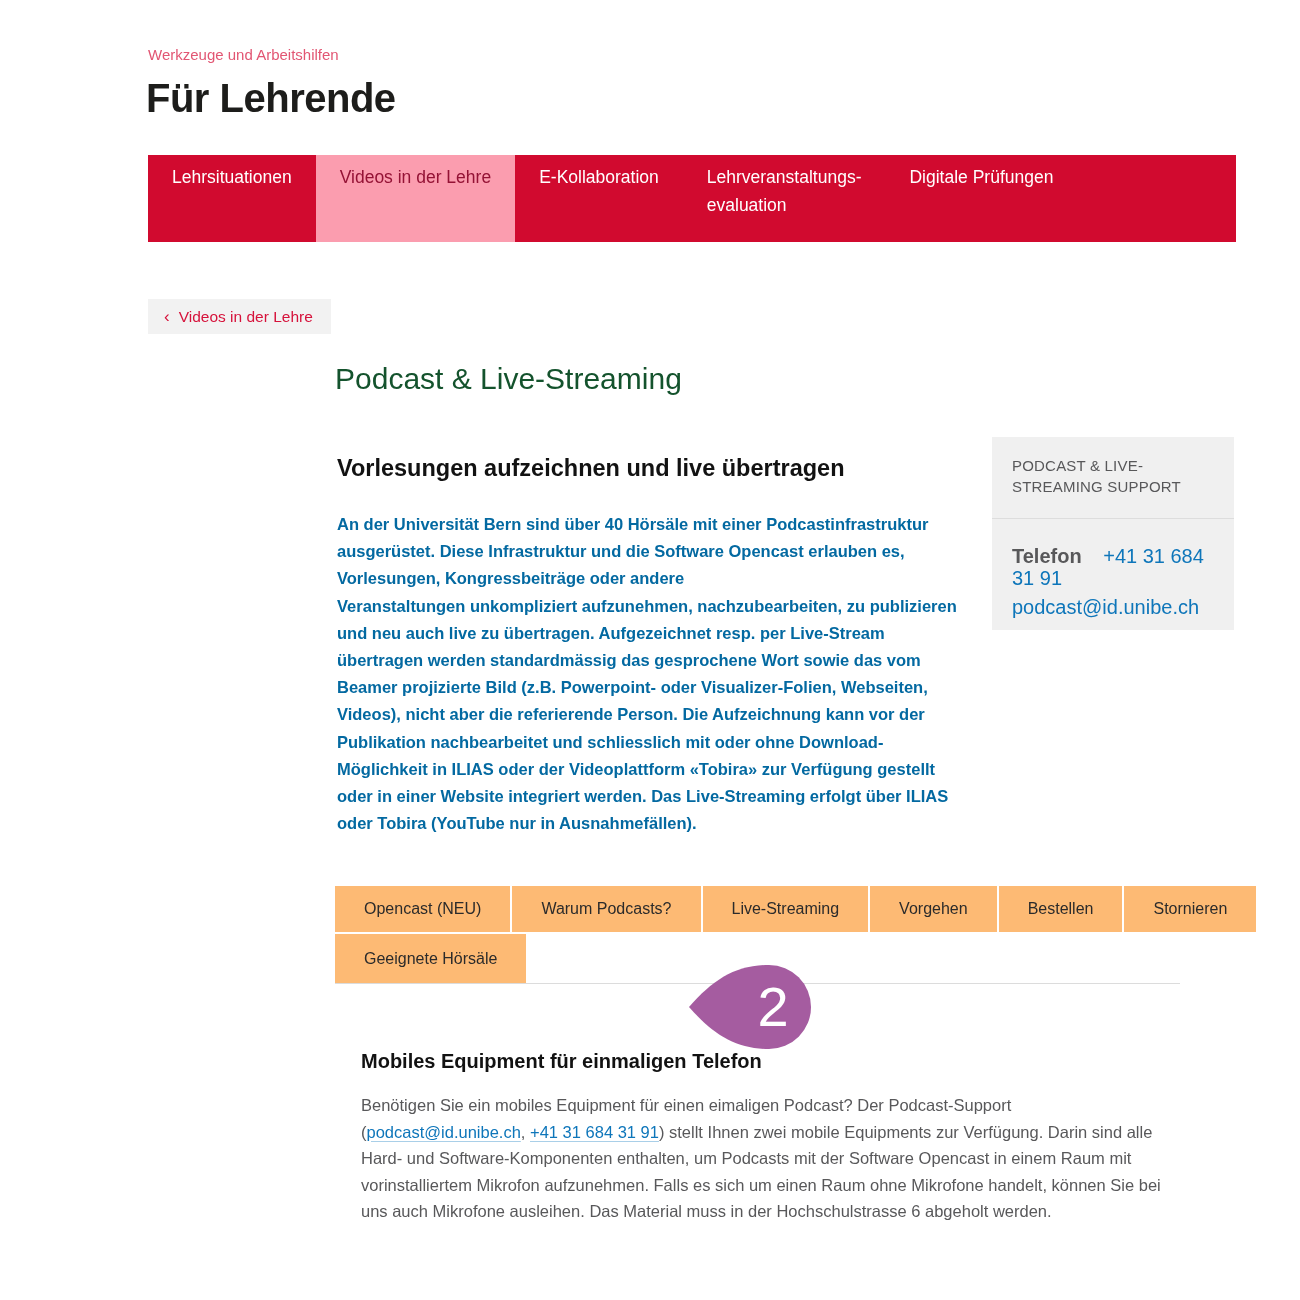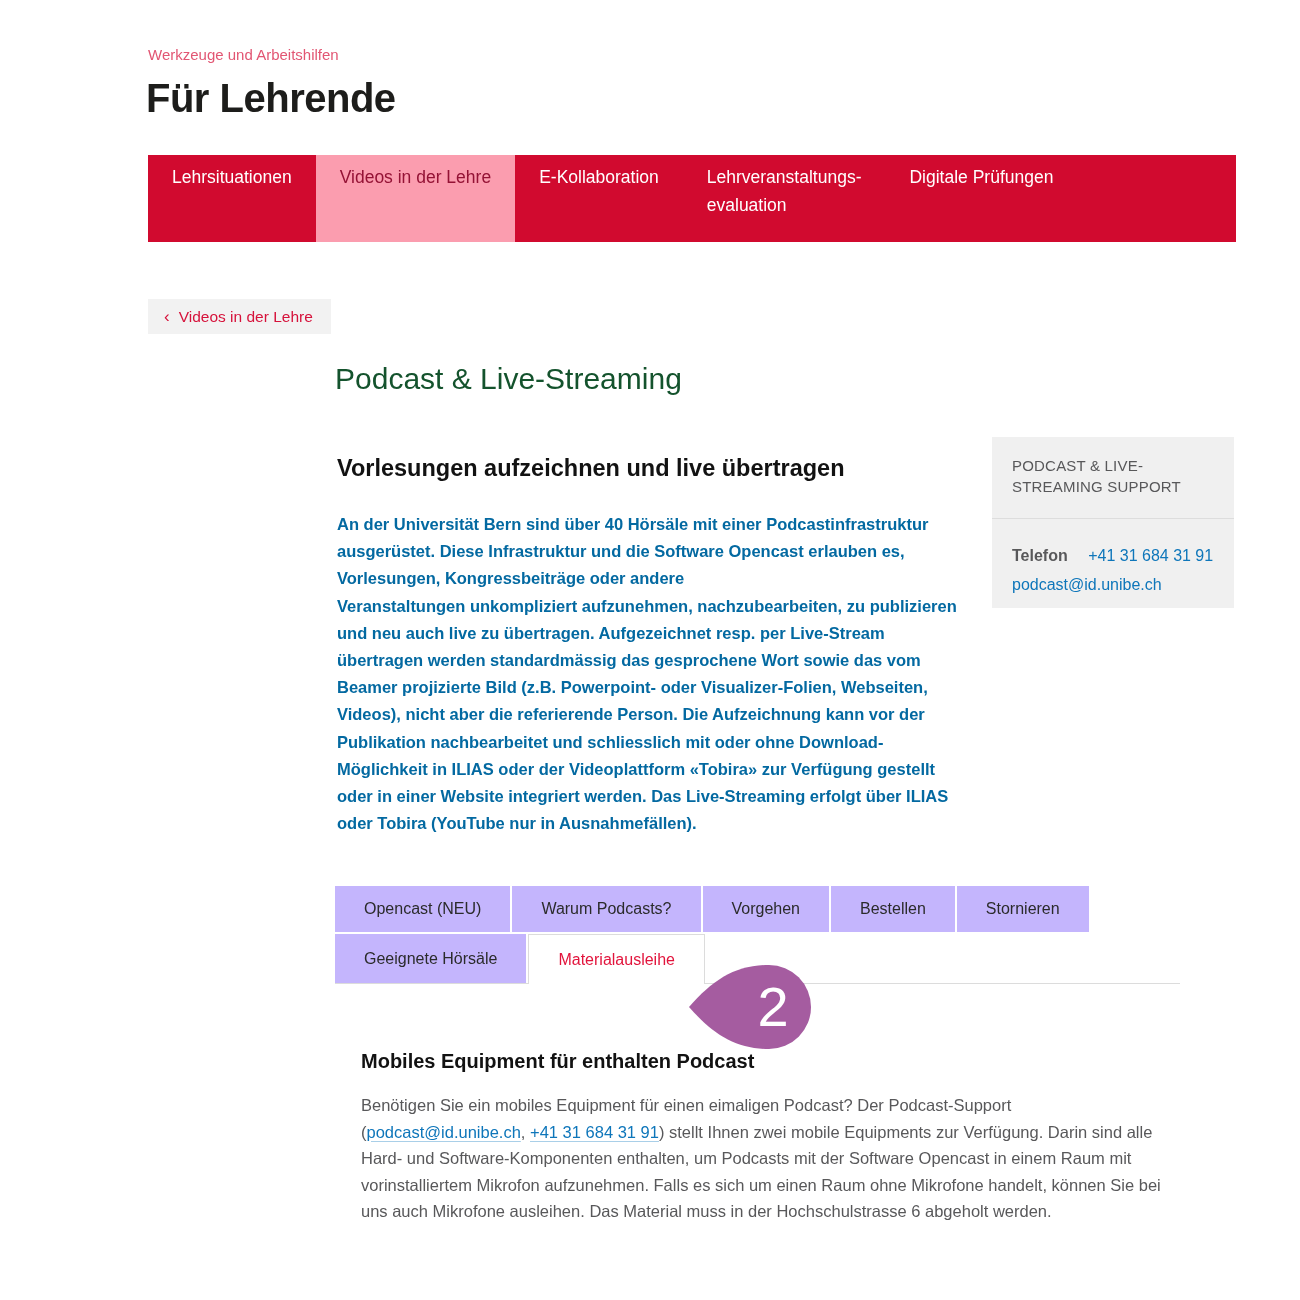--- a/index.html
+++ b/index.html
@@ -77,7 +77,7 @@
     border: 0; border-top: 1px solid #dddddd;
     margin: 21px -20px 26px -20px;
   }
-  .support-row { font-size: 16px; line-height: 22px; }
+  .support-row { font-size: 20px; line-height: 22px; }
   .phone-label { color: #58585a; font-weight: 700; margin-right: 16px; }
   a.link { color: #0e76ba; text-decoration: none; cursor: pointer; }
   .support-email { margin-top: 7px; }

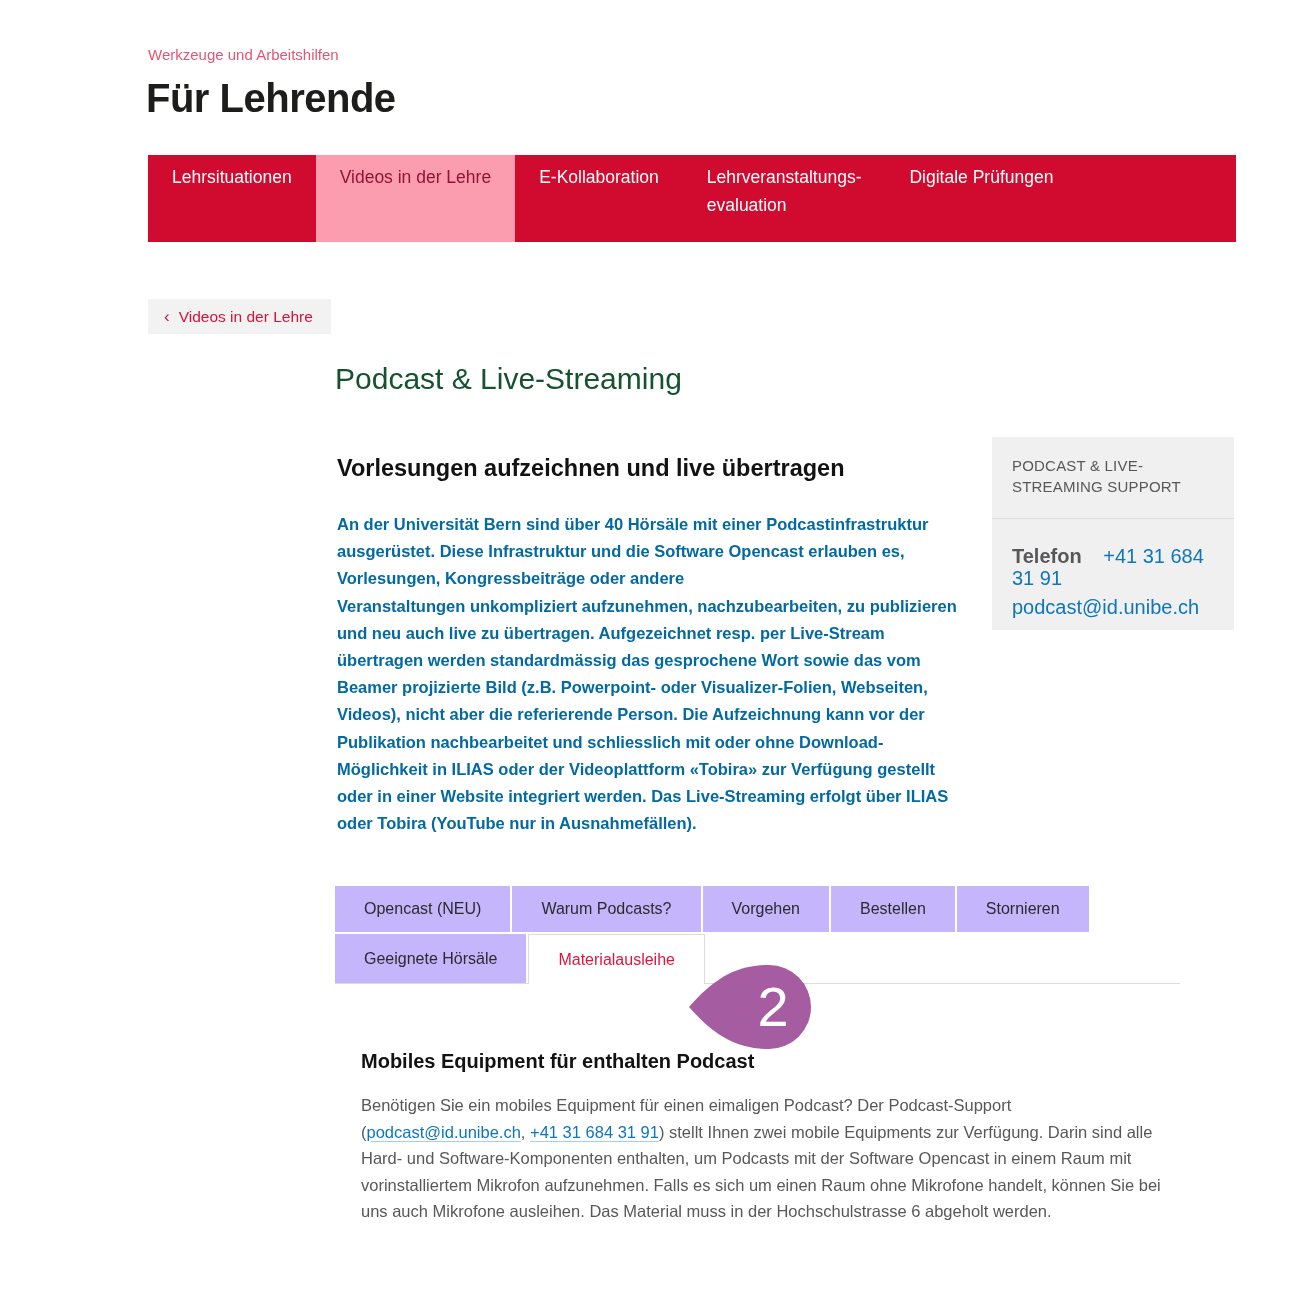--- a/index.html
+++ b/index.html
@@ -88,7 +88,7 @@
   .tab-row { display: flex; gap: 2px; }
   .tab {
     height: 46px; line-height: 46px;
-    padding: 0 29px; background: #c4b5fd;
+    padding: 0 29px; background: #fdba74;
     font-size: 16px; color: #2b2b2b; white-space: nowrap; cursor: pointer;
   }
   .tab-row2 { position: relative; margin-top: 2px; height: 50px; }

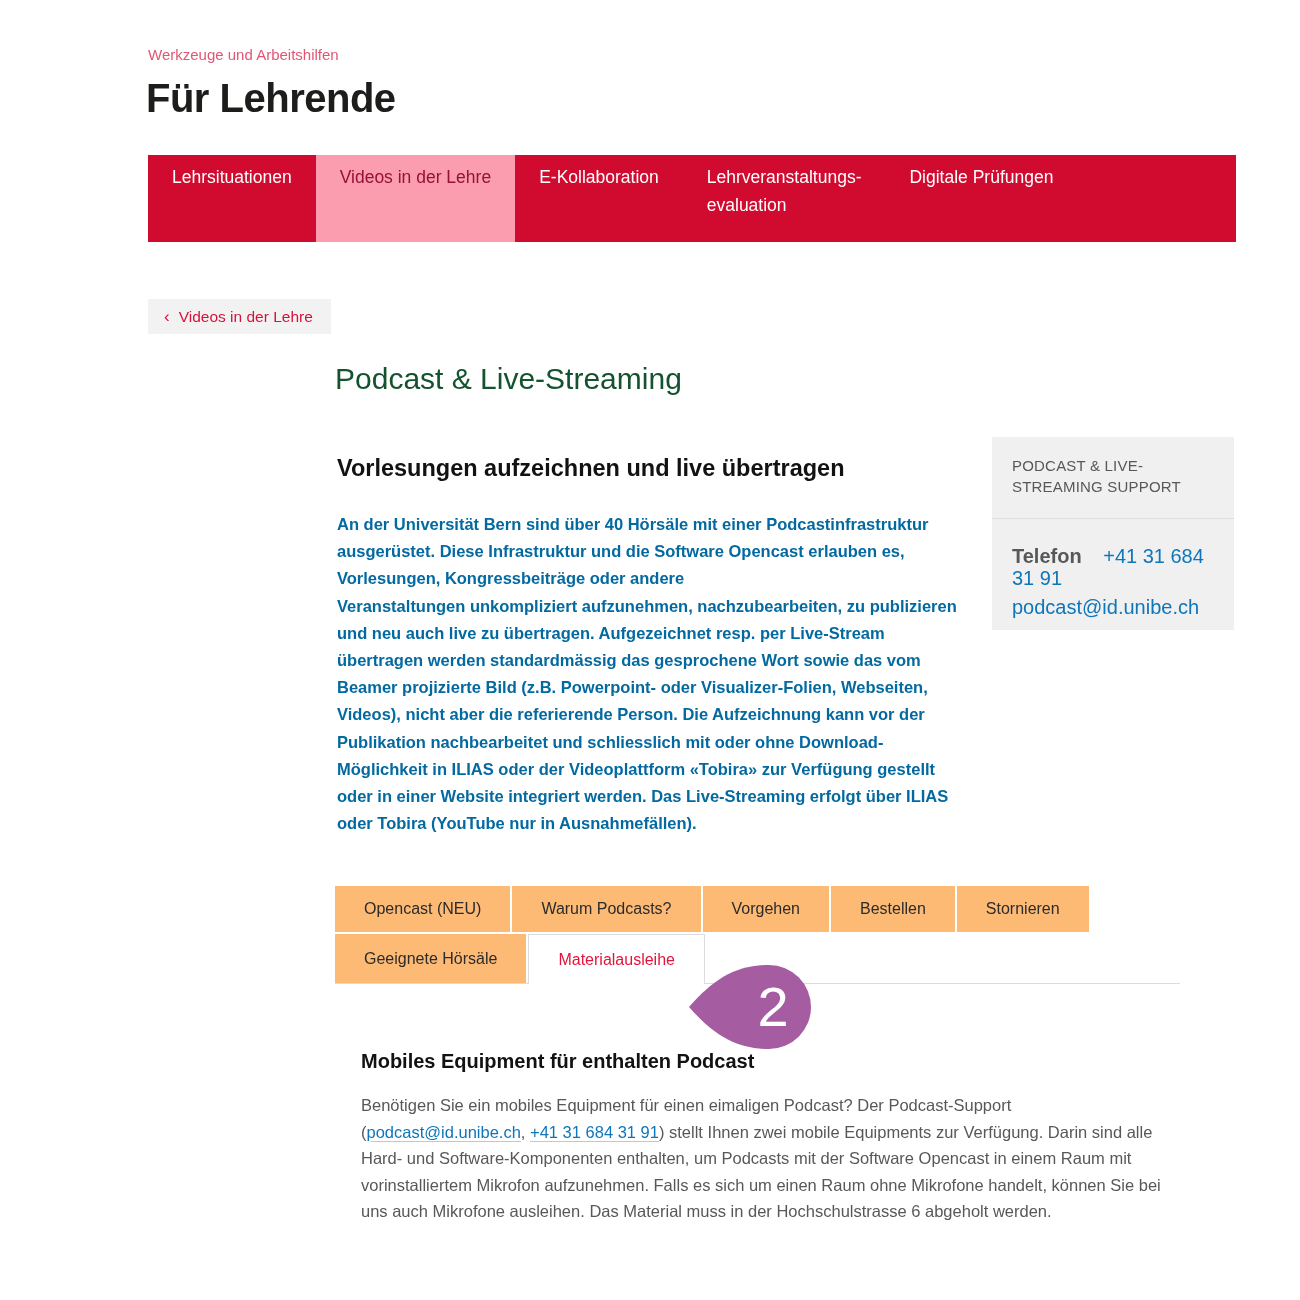--- a/index.html
+++ b/index.html
@@ -175,6 +175,7 @@
     <div class="tab-row">
       <div class="tab">Opencast (NEU)</div>
       <div class="tab">Warum Podcasts?</div>
+      <div class="tab">Live-Streaming</div>
       <div class="tab">Vorgehen</div>
       <div class="tab">Bestellen</div>
       <div class="tab">Stornieren</div>

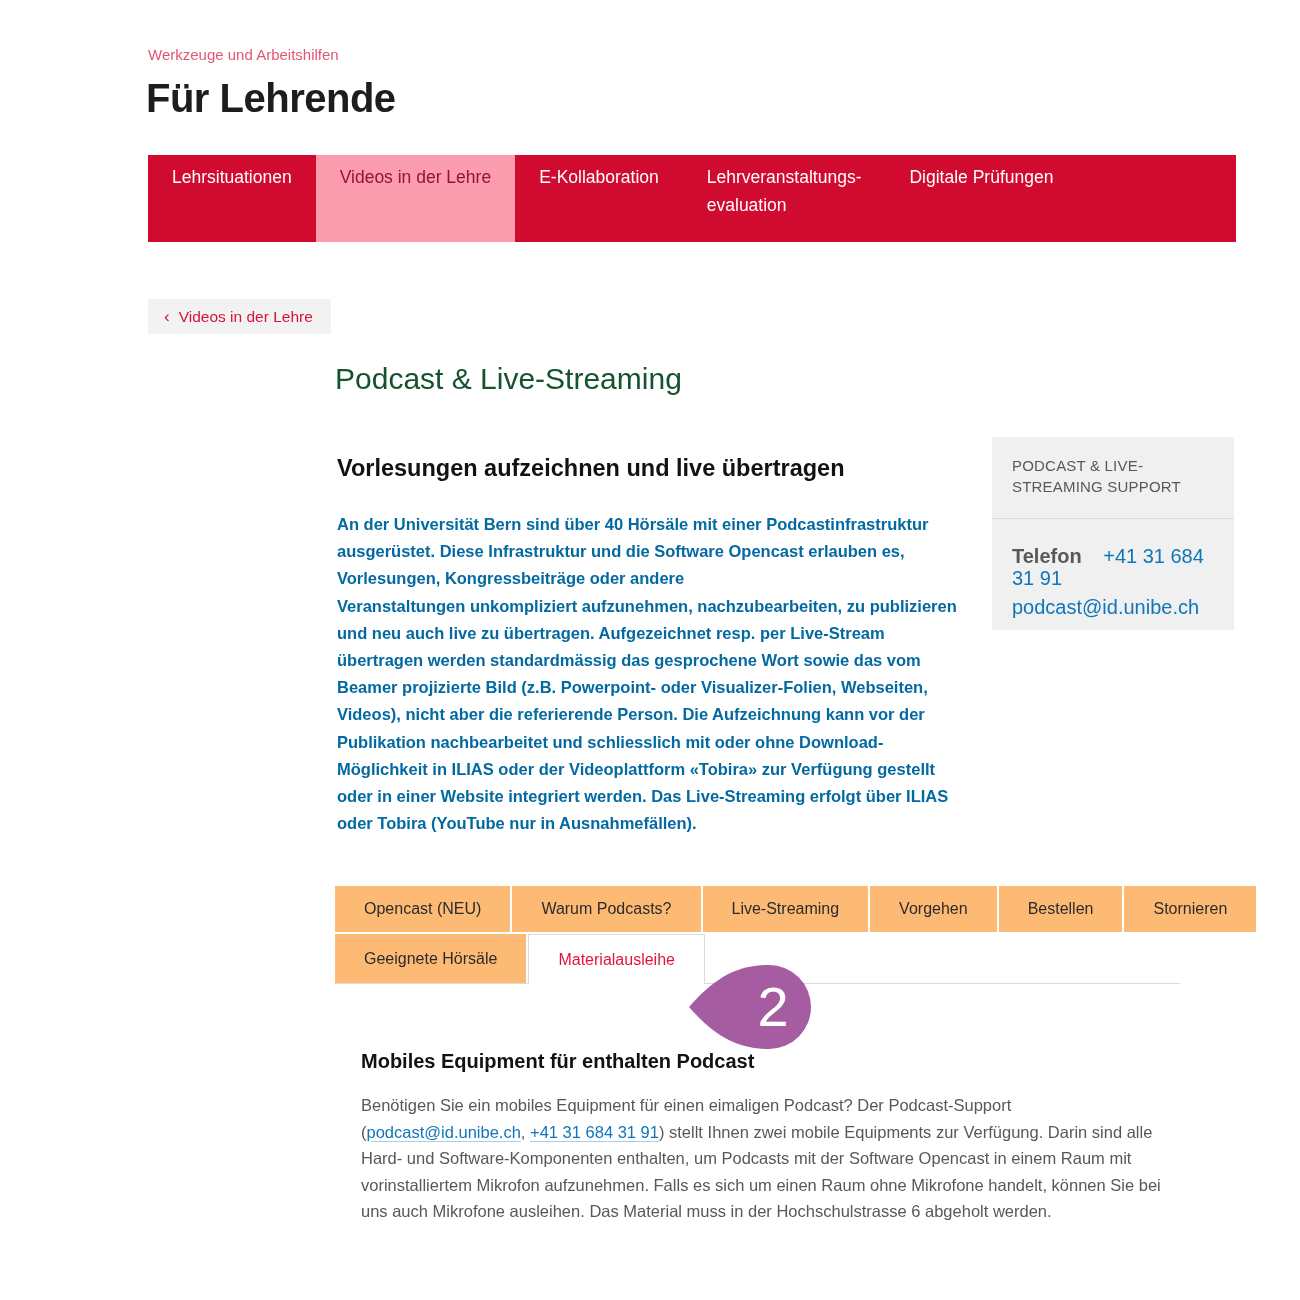--- a/index.html
+++ b/index.html
@@ -182,7 +182,6 @@
     </div>
     <div class="tab-row tab-row2">
       <div class="tab">Geeignete Hörsäle</div>
-      <div class="tab active">Materialausleihe</div>
       <svg class="marker" viewBox="0 0 132 88">
         <path d="M2,44 C26,17 48,2 82,2 A42,42 0 1 1 82,86 C48,86 26,71 2,44 Z" fill="#a55ca0"></path>
         <text x="86" y="63" text-anchor="middle">2</text>

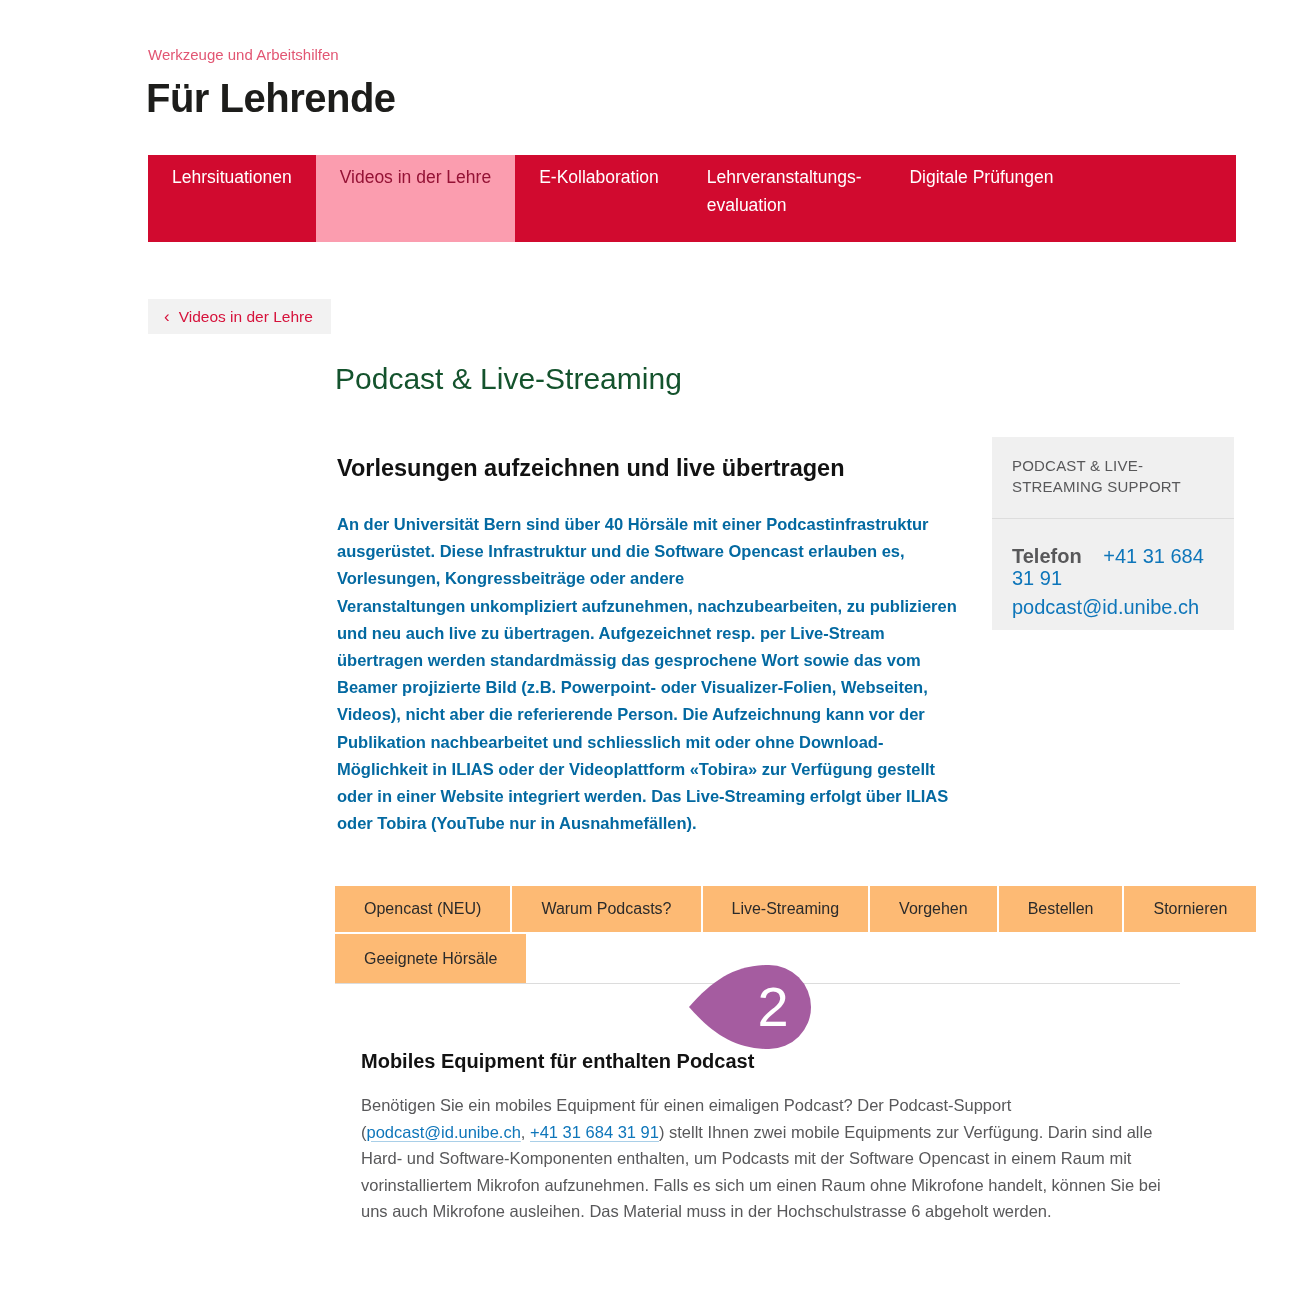--- a/index.html
+++ b/index.html
@@ -189,7 +189,7 @@
     </div>
   </div>
 
-  <h3 class="tab-content-heading">Mobiles Equipment für enthalten Podcast</h3>
+  <h3 class="tab-content-heading">Mobiles Equipment für einmaligen Telefon</h3>
 
   <p class="tab-content-body"><span>Benötigen Sie ein mobiles Equipment für einen eimaligen Podcast? Der Podcast-Support (</span><a class="link">podcast@id.unibe.ch</a><span>, </span><a class="link">+41 31 684 31 91</a><span>) stellt Ihnen zwei mobile Equipments zur Verfügung. Darin sind alle Hard- und Software-Komponenten enthalten, um Podcasts mit der Software Opencast in einem Raum mit vorinstalliertem Mikrofon aufzunehmen. Falls es sich um einen Raum ohne Mikrofone handelt, können Sie bei uns auch Mikrofone ausleihen. Das Material muss in der Hochschulstrasse 6 abgeholt werden.</span></p>
 

